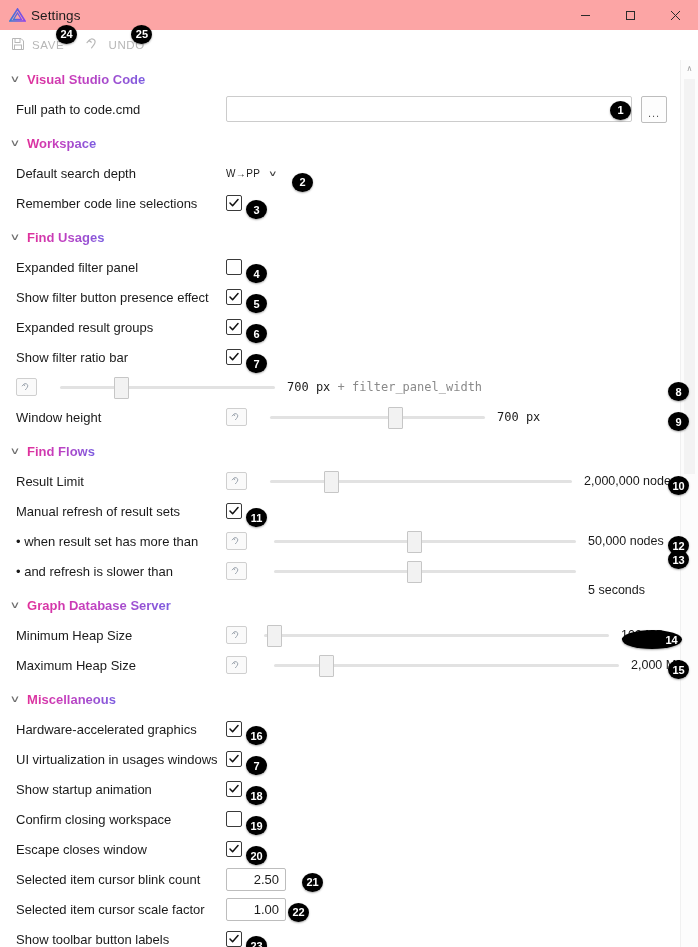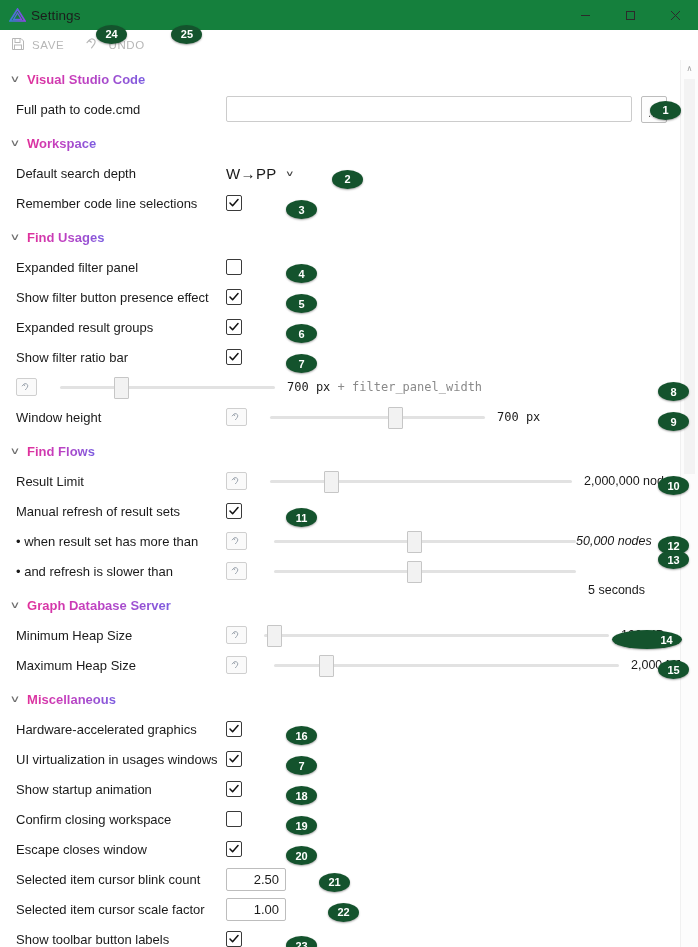--- a/index.html
+++ b/index.html
@@ -13,7 +13,7 @@
   .win{position:relative;width:698px;height:947px;background:#fff;}
 
   
-  .titlebar{position:relative;height:30px;display:flex;align-items:center;background:#15803d;}
+  .titlebar{position:relative;height:30px;display:flex;align-items:center;background:#fca5a5;}
   .app-logo{width:17px;height:14px;margin-left:9px;margin-right:5px;position:relative;flex:none;}
   .win-controls{position:absolute;right:0;top:0;display:flex;height:30px;}
   .wc{width:45px;height:30px;display:flex;align-items:center;justify-content:center;color:#2b2b2b;}

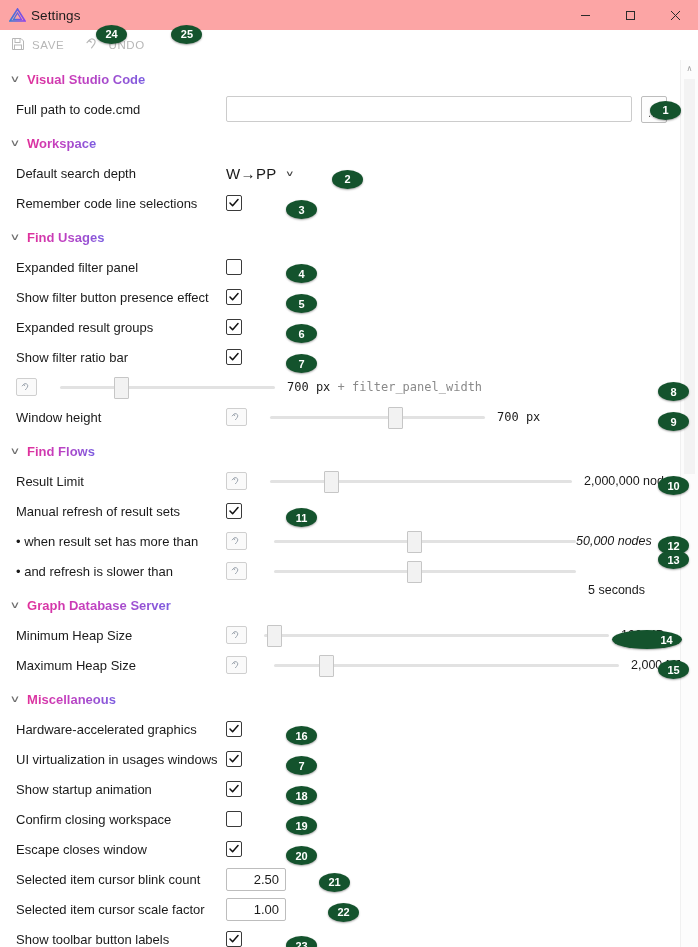--- a/index.html
+++ b/index.html
@@ -74,9 +74,9 @@
   .val .dim{color:#8a8a8a;}
 
   
-  .badge{position:absolute;width:31px;height:19px;border-radius:50%;background:#14532d;
+  .badge{position:absolute;width:21px;height:19px;border-radius:50%;background:#000000;
     color:#fff;font-size:11px;font-weight:700;display:flex;align-items:center;justify-content:center;
-    box-shadow:0 1px 2px rgba(0,0,0,.35);z-index:40;font-family:"Liberation Sans",sans-serif;margin-left:40px;}
+    box-shadow:0 1px 2px rgba(0,0,0,.35);z-index:40;font-family:"Liberation Sans",sans-serif;}
 </style>
 </head>
 <body>

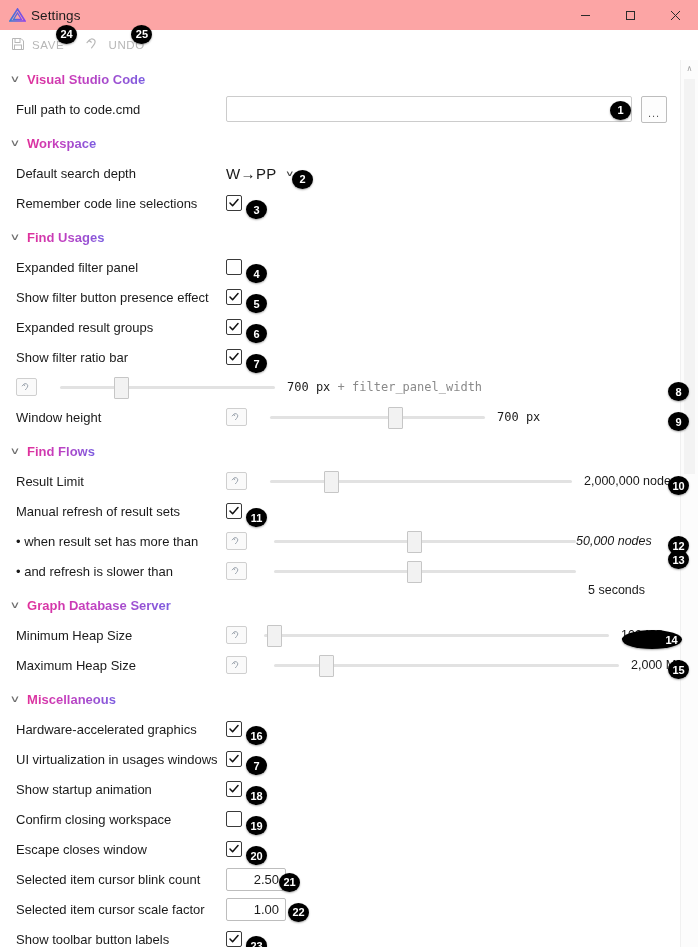--- a/index.html
+++ b/index.html
@@ -51,7 +51,7 @@
 
   
   .dd{display:flex;align-items:center;gap:9px;}
-  .dd-val{font-size:15px;letter-spacing:.4px;color:#1a1a1a;}
+  .dd-val{font-size:10px;letter-spacing:.4px;color:#1a1a1a;}
   .dd-chev{font-size:10px;color:#444;transform:scaleX(1.3) scaleY(.8);}
 
   

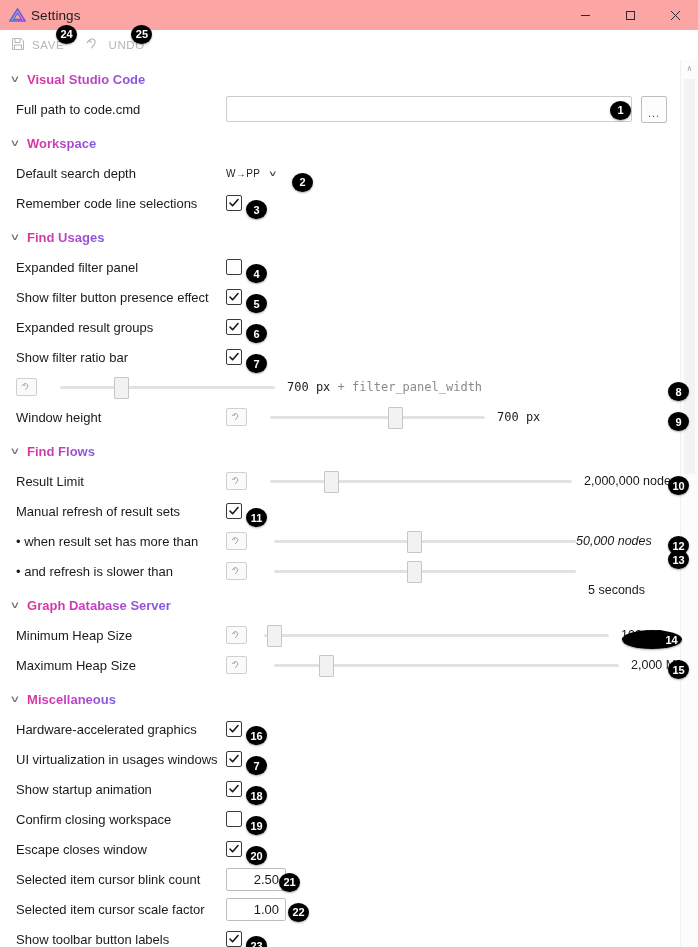--- a/index.html
+++ b/index.html
@@ -309,7 +309,7 @@
                 <span class="track"></span>
                 <span class="thumb" style="left:133px;"></span>
               </span>
-              <span class="val" style="font-style:italic;"><span>50,000 nodes</span></span>
+              <span class="val" style="margin-left:12px;"><span>50,000 nodes</span></span>
               <span class="badge" style="right: 9px; top: 5px;">12</span>
             </div>
           </div>

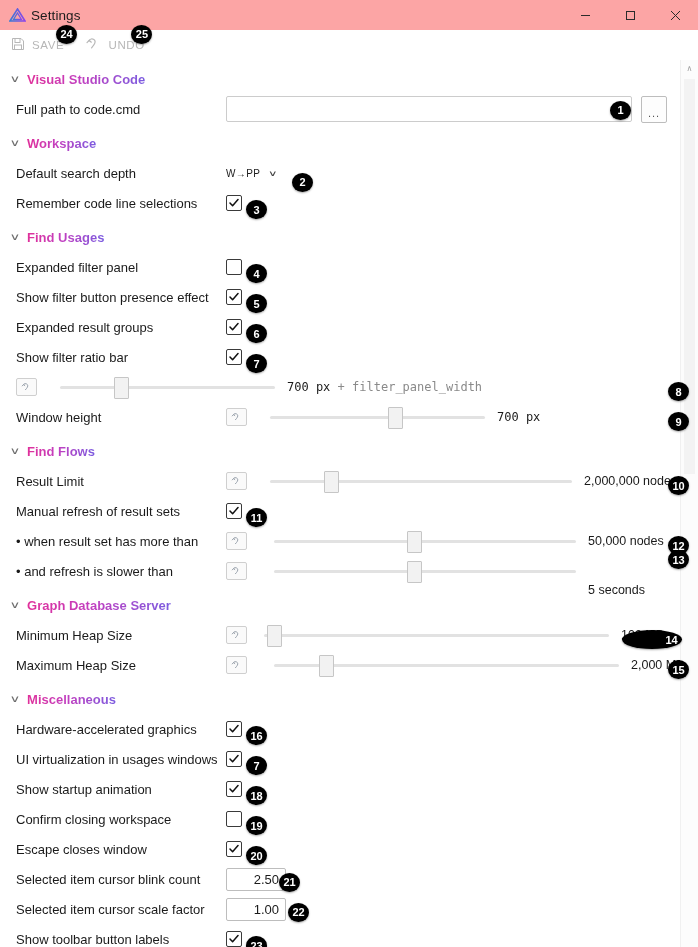--- a/index.html
+++ b/index.html
@@ -433,7 +433,7 @@
               <span class="numbox">
                 <span>2.50</span>
               </span>
-              <span class="badge" style="left: 53px; top: 5px;">21</span>
+              <span class="badge" style="left: 76px; top: 5px;">21</span>
             </div>
           </div>
           <div class="row">

